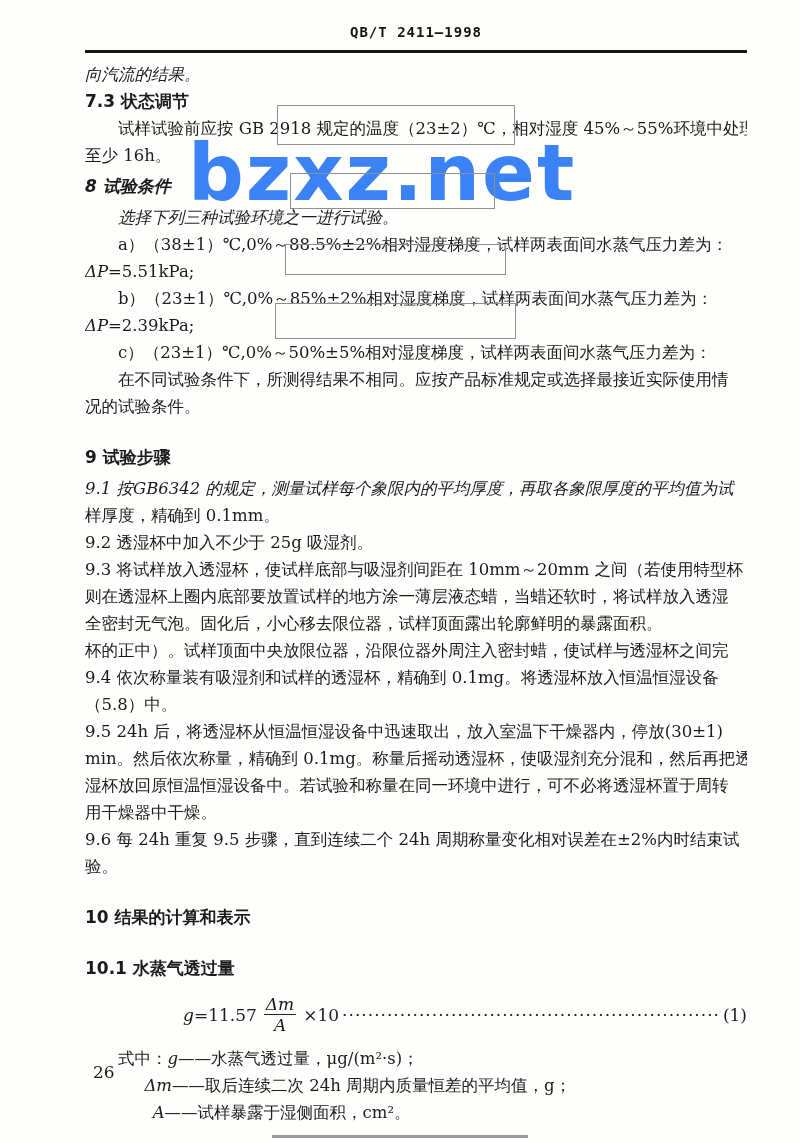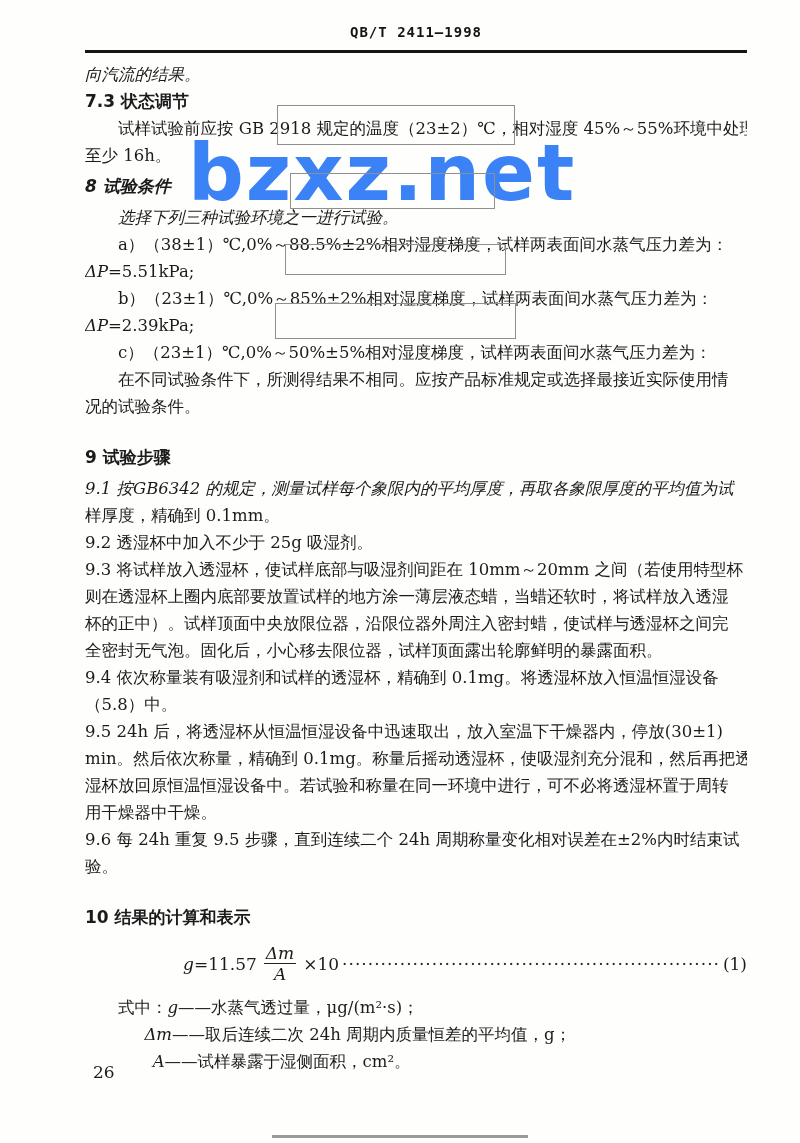--- a/index.html
+++ b/index.html
@@ -96,8 +96,8 @@
     <div class="ln">9.2  透湿杯中加入不少于 25g 吸湿剂。</div>
     <div class="ln">9.3  将试样放入透湿杯，使试样底部与吸湿剂间距在 10mm～20mm 之间（若使用特型杯，</div>
     <div class="ln">则在透湿杯上圈内底部要放置试样的地方涂一薄层液态蜡，当蜡还软时，将试样放入透湿</div>
+    <div class="ln">全密封无气泡。固化后，小心移去限位器，试样顶面露出轮廓鲜明的暴露面积。</div>
     <div class="ln">杯的正中）。试样顶面中央放限位器，沿限位器外周注入密封蜡，使试样与透湿杯之间完</div>
-    <div class="ln">全密封无气泡。固化后，小心移去限位器，试样顶面露出轮廓鲜明的暴露面积。</div>
     <div class="ln">9.4  依次称量装有吸湿剂和试样的透湿杯，精确到 0.1mg。将透湿杯放入恒温恒湿设备</div>
     <div class="ln">（5.8）中。</div>
     <div class="ln">9.5  24h 后，将透湿杯从恒温恒湿设备中迅速取出，放入室温下干燥器内，停放(30±1)</div>

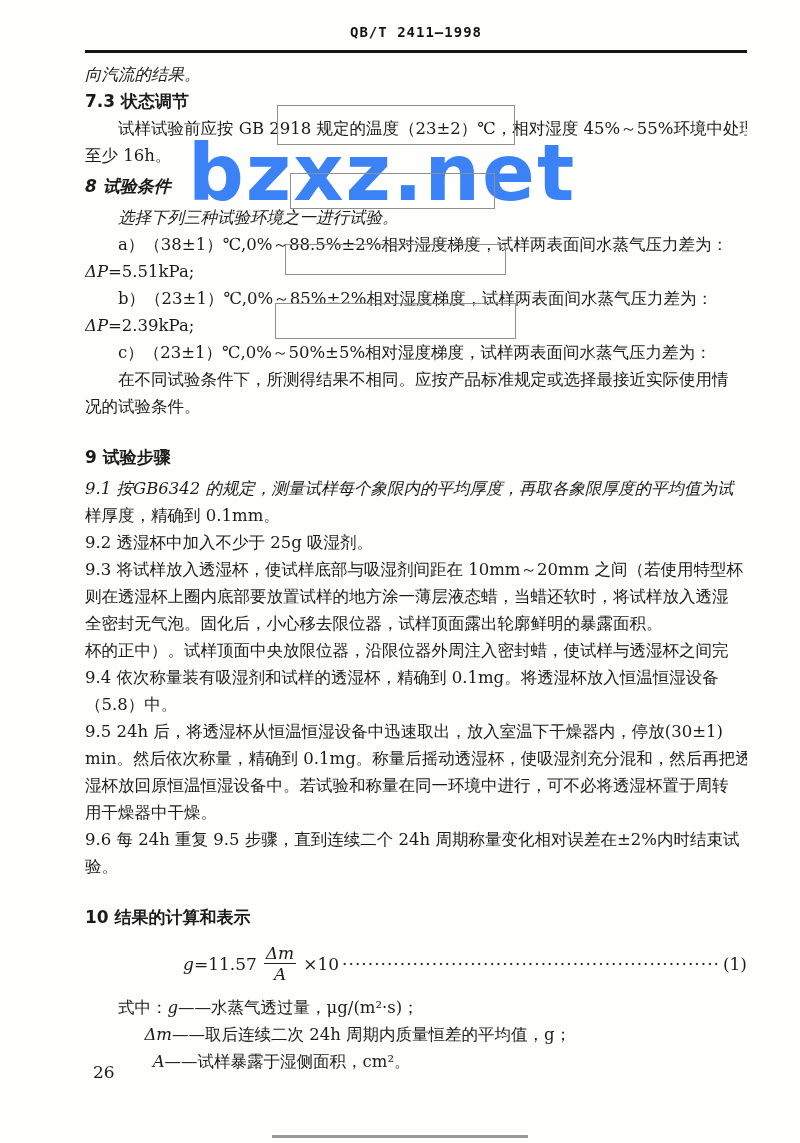--- a/index.html
+++ b/index.html
@@ -108,6 +108,7 @@
     <div class="ln">验。</div>
 
     <div class="ln h mt6">10  结果的计算和表示</div>
+    <div class="ln h mt6">10.1  水蒸气透过量</div>
 
     <div class="formula">
       <span class="sym">g</span>

